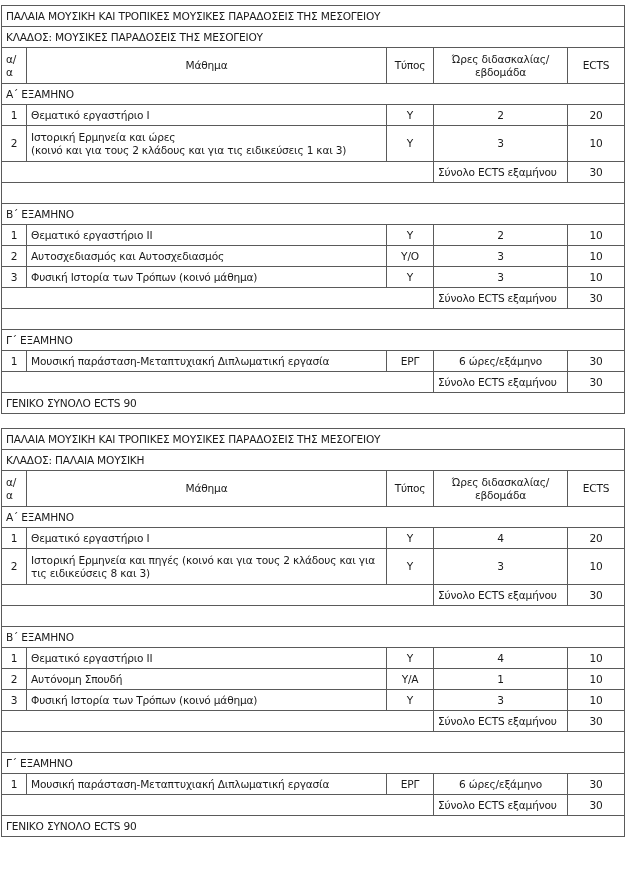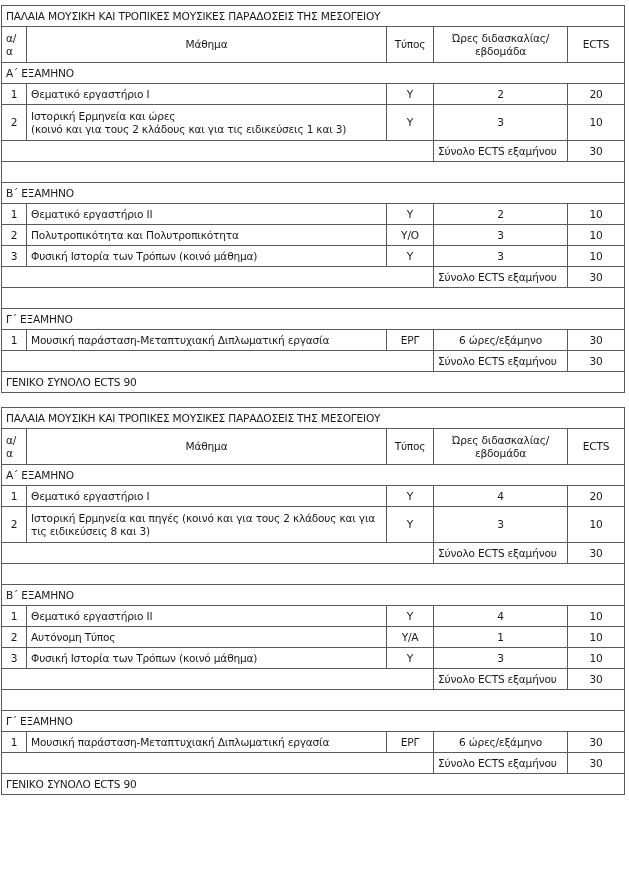--- a/index.html
+++ b/index.html
@@ -37,6 +37,9 @@
       <td colspan="5">ΠΑΛΑΙΑ ΜΟΥΣΙΚΗ ΚΑΙ ΤΡΟΠΙΚΕΣ ΜΟΥΣΙΚΕΣ ΠΑΡΑΔΟΣΕΙΣ ΤΗΣ ΜΕΣΟΓΕΙΟΥ</td>
     </tr>
     <tr>
+      <td colspan="5">ΚΛΑΔΟΣ: ΜΟΥΣΙΚΕΣ ΠΑΡΑΔΟΣΕΙΣ ΤΗΣ ΜΕΣΟΓΕΙΟΥ</td>
+    </tr>
+    <tr>
       <td class="hdr">α/α</td>
       <td class="hdr center">Μάθημα</td>
       <td class="hdr center">Τύπος</td>

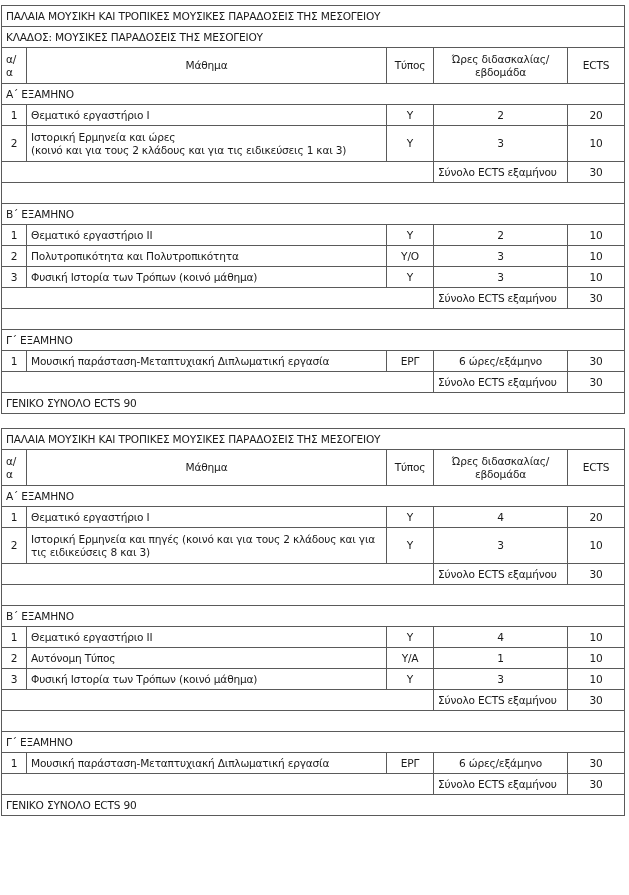--- a/index.html
+++ b/index.html
@@ -88,7 +88,7 @@
     </tr>
     <tr>
       <td class="center">2</td>
-      <td>Πολυτροπικότητα και Πολυτροπικότητα</td>
+      <td>Αυτοσχεδιασμός και Αυτοσχεδιασμός</td>
       <td class="center">Υ/Ο</td>
       <td class="center">3</td>
       <td class="center">10</td>

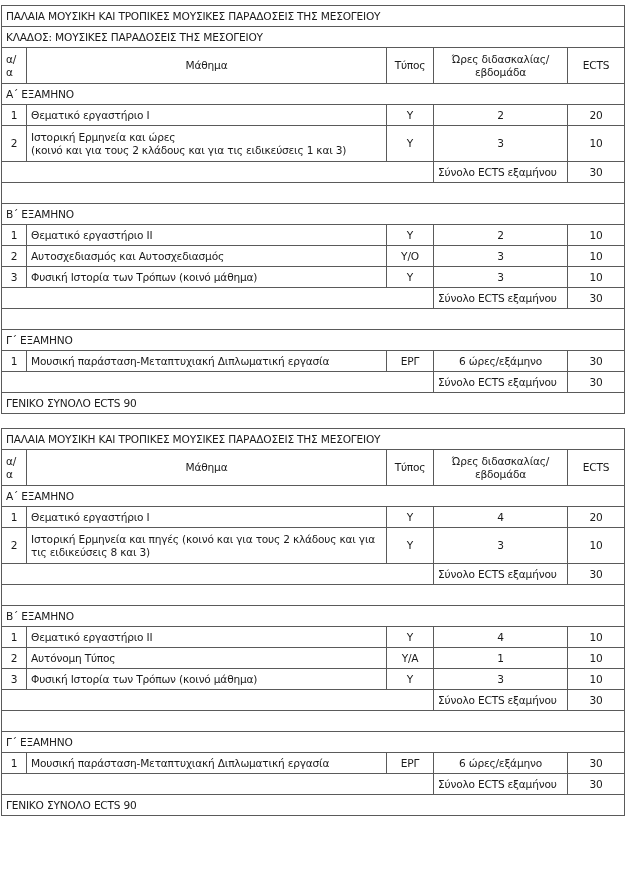--- a/index.html
+++ b/index.html
@@ -145,6 +145,9 @@
       <td colspan="5">ΠΑΛΑΙΑ ΜΟΥΣΙΚΗ ΚΑΙ ΤΡΟΠΙΚΕΣ ΜΟΥΣΙΚΕΣ ΠΑΡΑΔΟΣΕΙΣ ΤΗΣ ΜΕΣΟΓΕΙΟΥ</td>
     </tr>
     <tr>
+      <td colspan="5">ΚΛΑΔΟΣ: ΠΑΛΑΙΑ ΜΟΥΣΙΚΗ</td>
+    </tr>
+    <tr>
       <td class="hdr">α/α</td>
       <td class="hdr center">Μάθημα</td>
       <td class="hdr center">Τύπος</td>

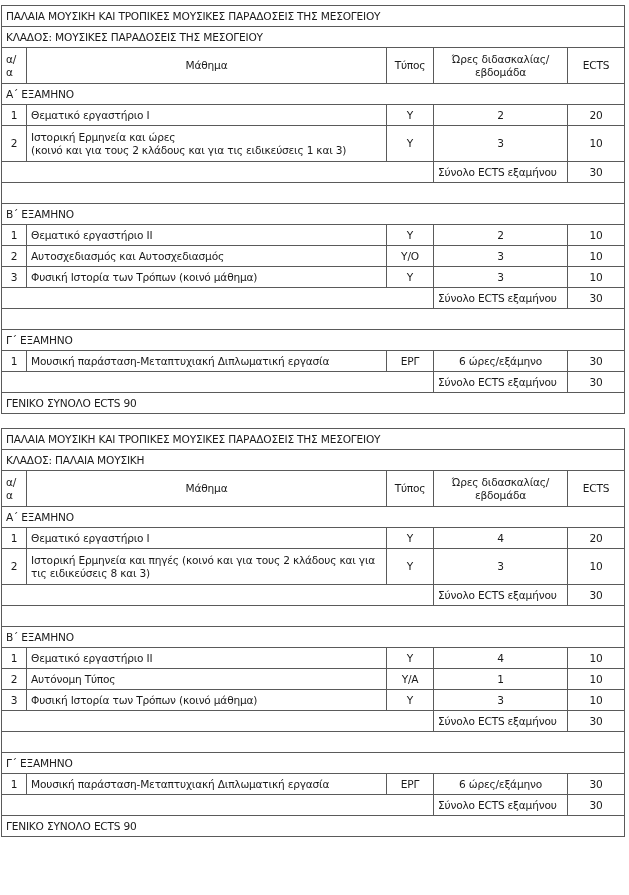--- a/index.html
+++ b/index.html
@@ -193,7 +193,7 @@
     </tr>
     <tr>
       <td class="center">2</td>
-      <td>Αυτόνομη Τύπος</td>
+      <td>Αυτόνομη Σπουδή</td>
       <td class="center">Υ/Α</td>
       <td class="center">1</td>
       <td class="center">10</td>

